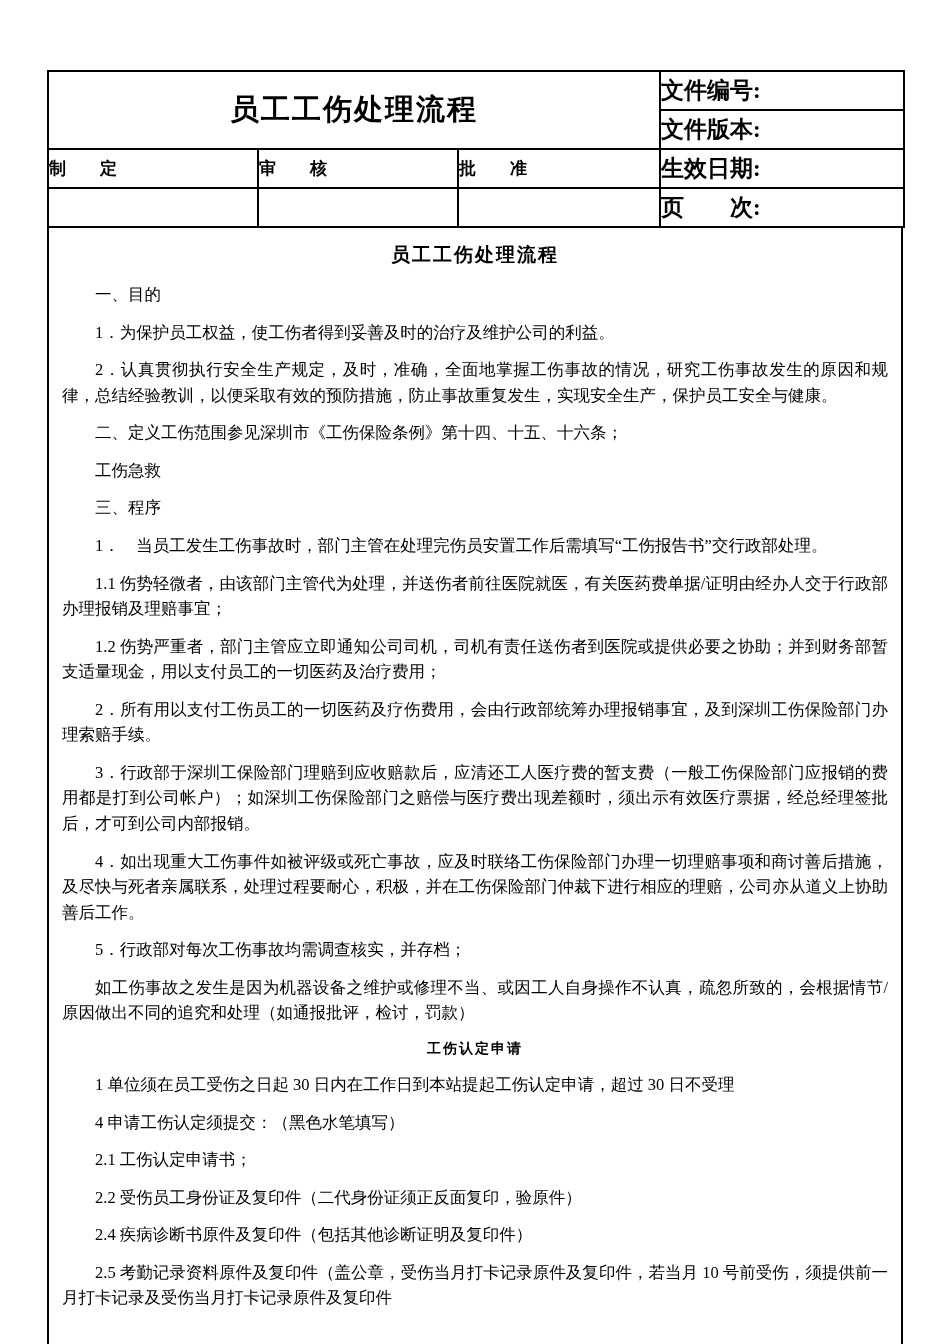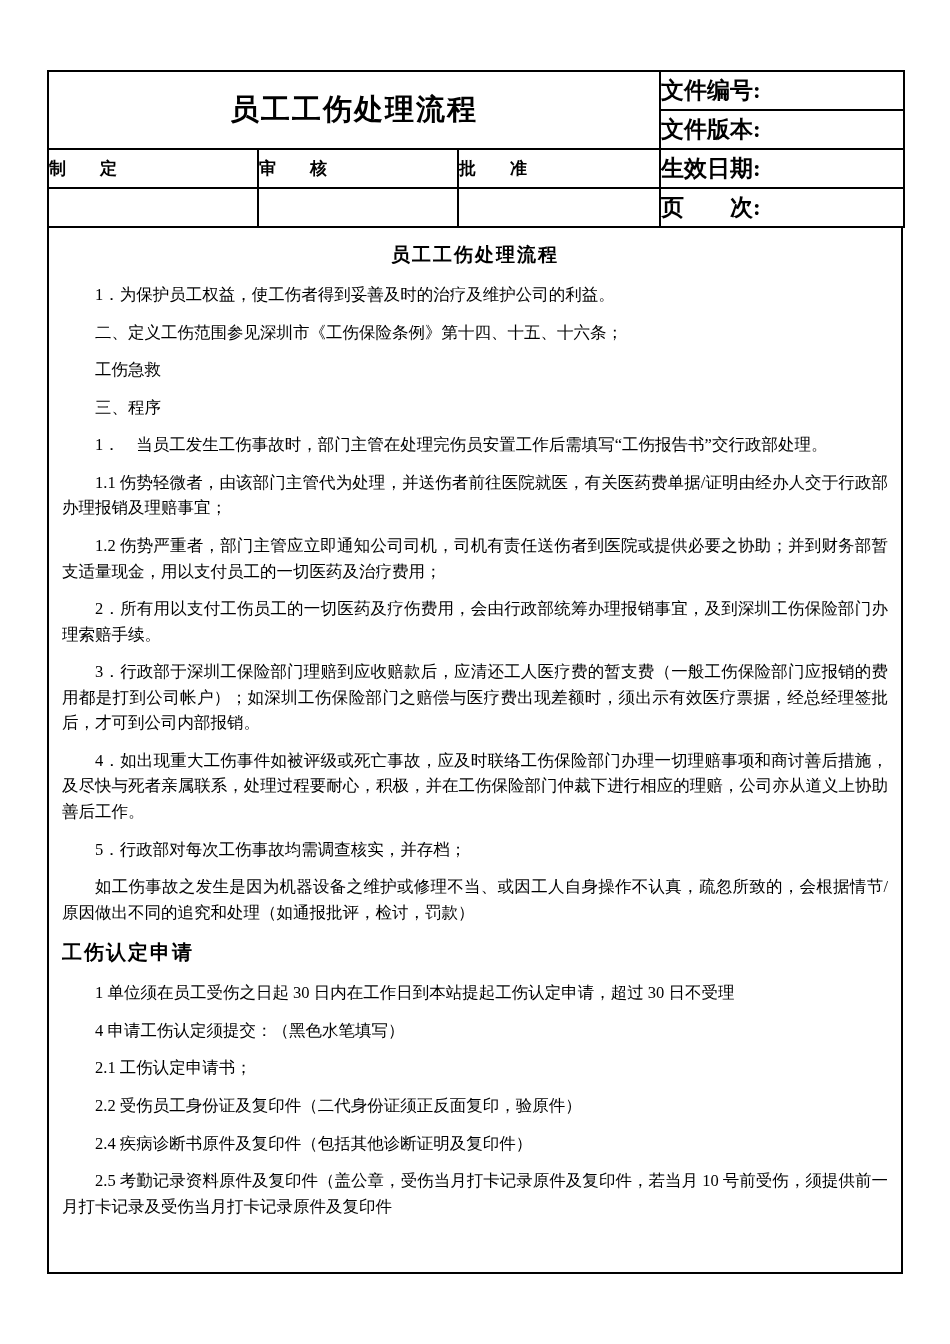--- a/index.html
+++ b/index.html
@@ -110,6 +110,7 @@
   <div class="body-box">
     <h1 class="body-heading">员工工伤处理流程</h1>
 
+    <p class="para">一、目的</p>
     <p class="para">1．为保护员工权益，使工伤者得到妥善及时的治疗及维护公司的利益。</p>
     <p class="para">二、定义工伤范围参见深圳市《工伤保险条例》第十四、十五、十六条；</p>
     <p class="para">工伤急救</p>

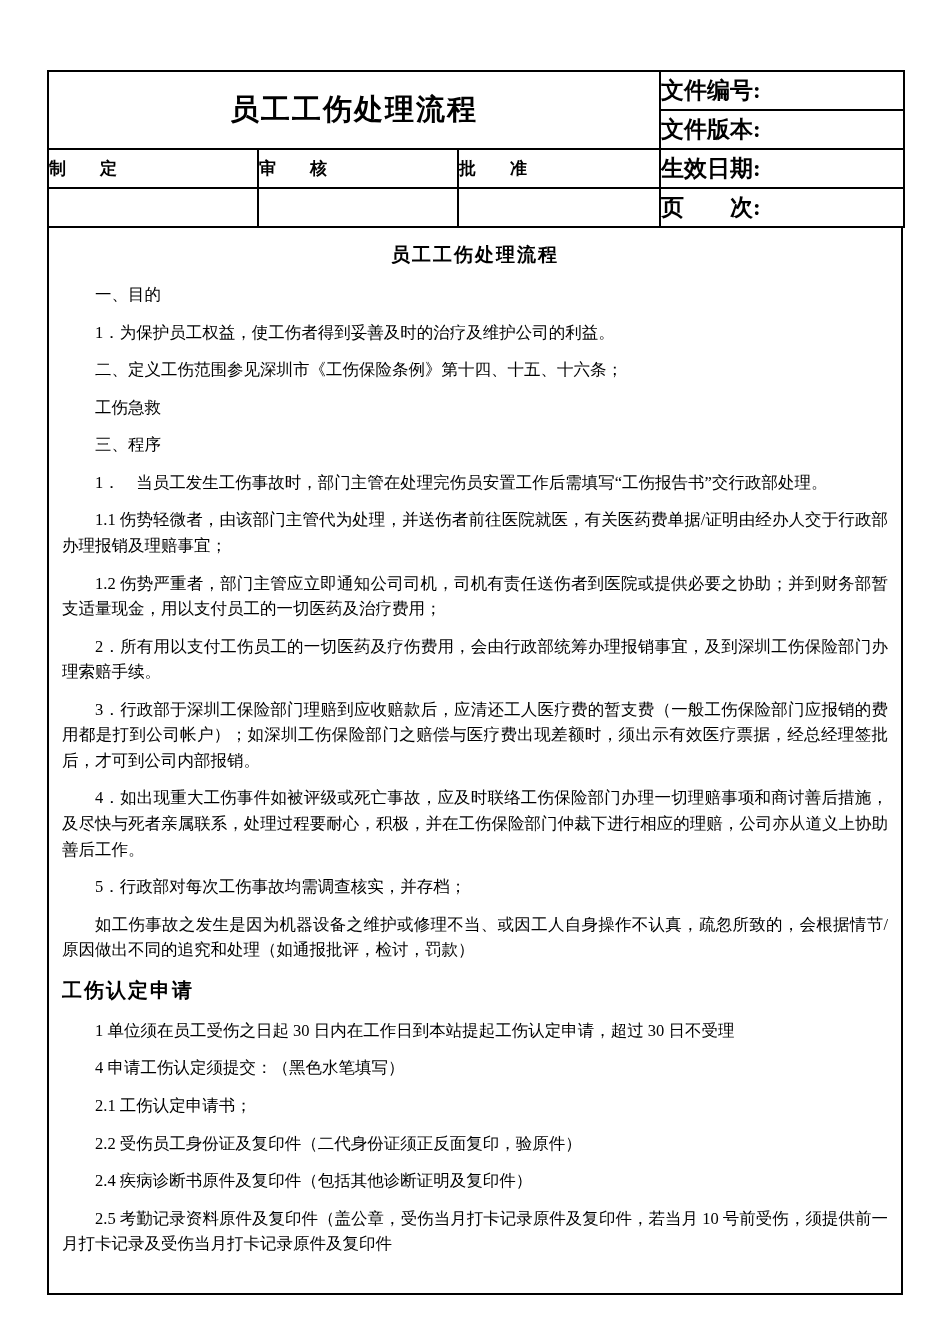--- a/index.html
+++ b/index.html
@@ -112,6 +112,7 @@
 
     <p class="para">一、目的</p>
     <p class="para">1．为保护员工权益，使工伤者得到妥善及时的治疗及维护公司的利益。</p>
+    <p class="para">2．认真贯彻执行安全生产规定，及时，准确，全面地掌握工伤事故的情况，研究工伤事故发生的原因和规律，总结经验教训，以便采取有效的预防措施，防止事故重复发生，实现安全生产，保护员工安全与健康。</p>
     <p class="para">二、定义工伤范围参见深圳市《工伤保险条例》第十四、十五、十六条；</p>
     <p class="para">工伤急救</p>
     <p class="para">三、程序</p>

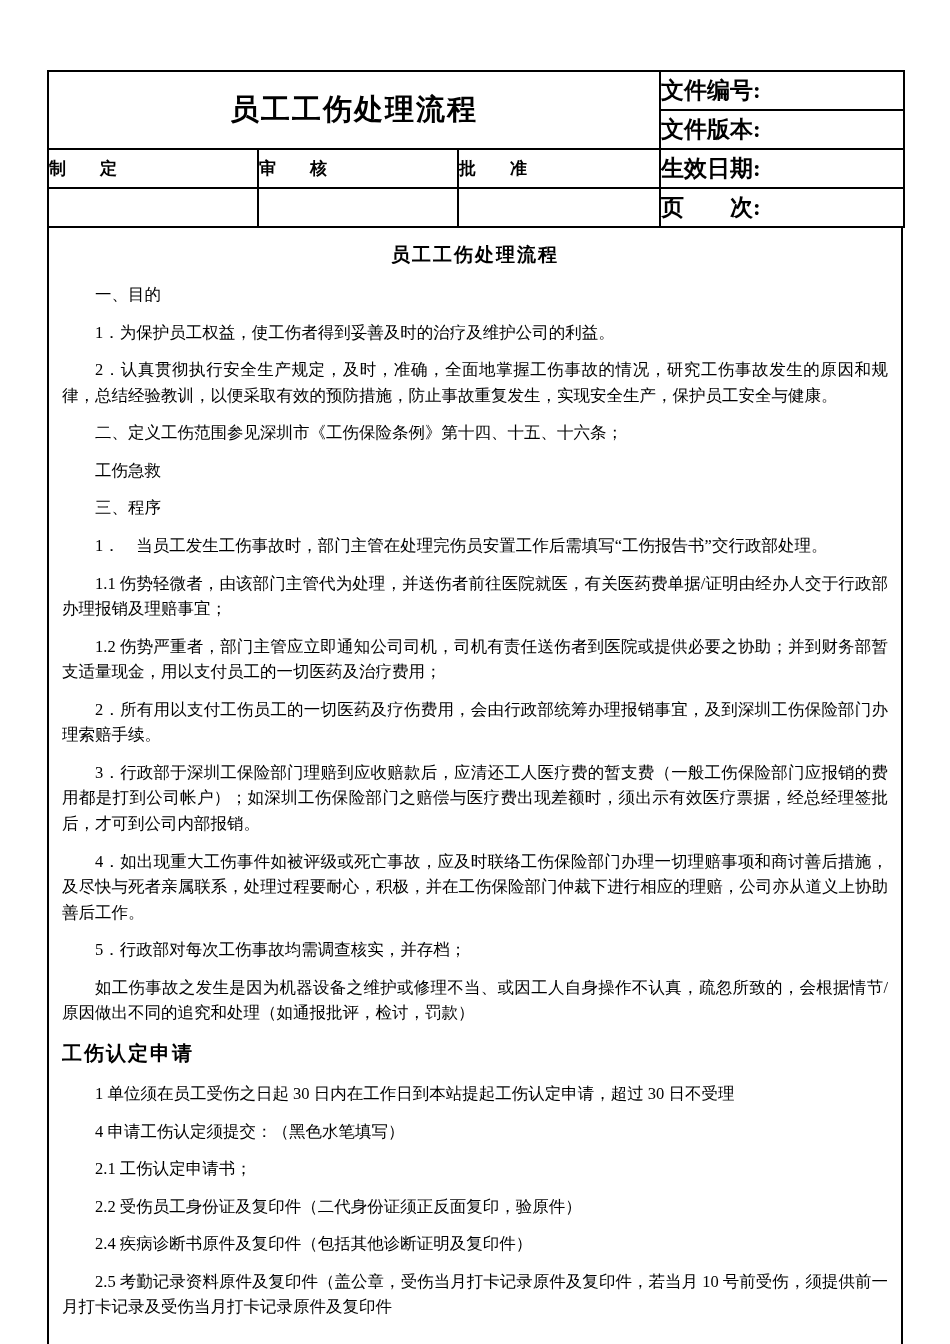--- a/index.html
+++ b/index.html
@@ -59,8 +59,8 @@
   }
   .sub-heading {
     margin: 14px 0 14px 0;
-    text-align: left;
-    font-size: 20px;
+    text-align: center;
+    font-size: 14px;
     font-weight: bold;
     letter-spacing: 2px;
   }

